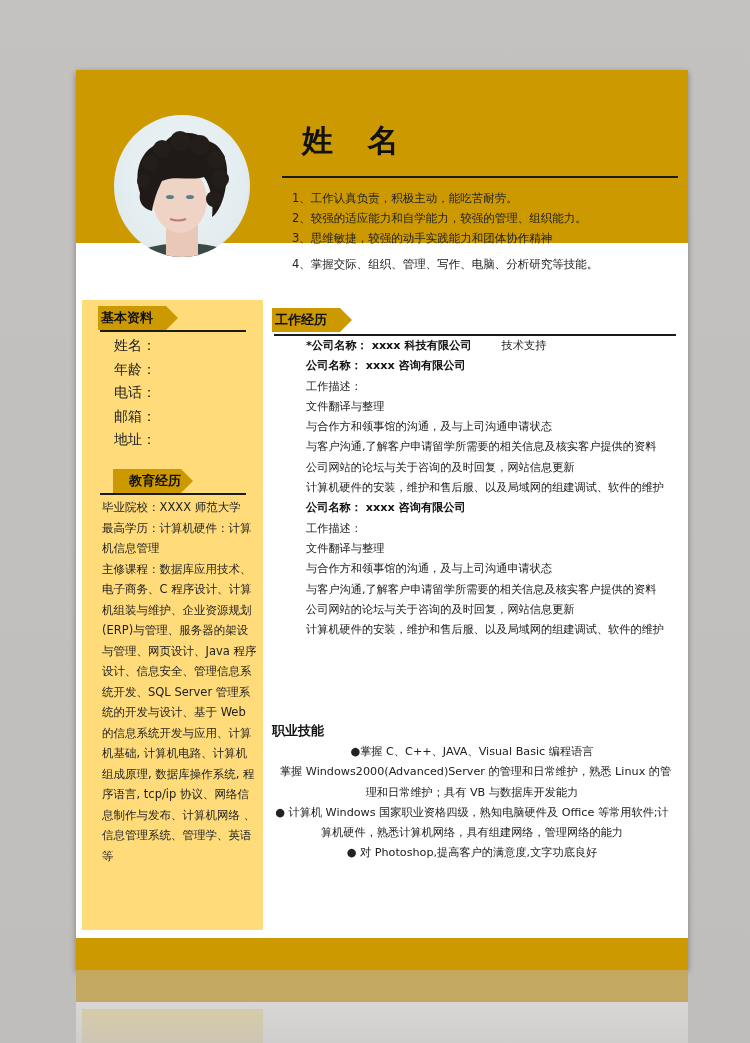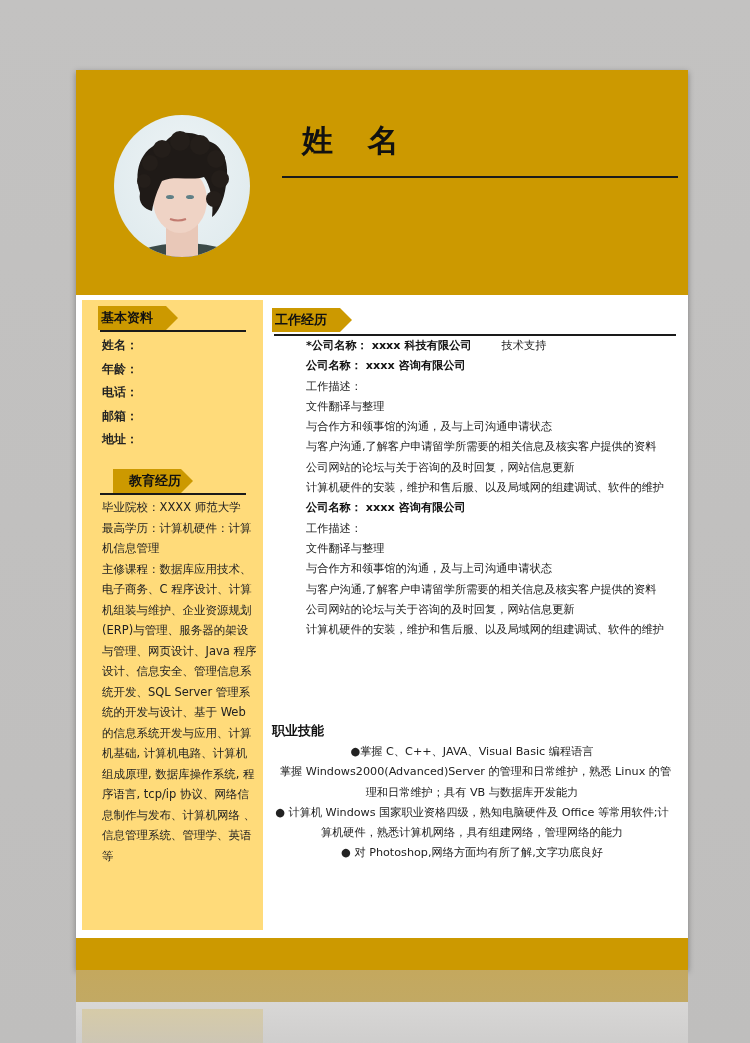--- a/index.html
+++ b/index.html
@@ -15,7 +15,7 @@
     box-shadow: 0 2px 6px rgba(0,0,0,0.35);
   }
   .header {
-    position:absolute; left:0; top:0; width:612px; height:225px;
+    position:absolute; left:0; top:0; width:612px; height:173px;
     background:#cc9900;
   }
   .photo {

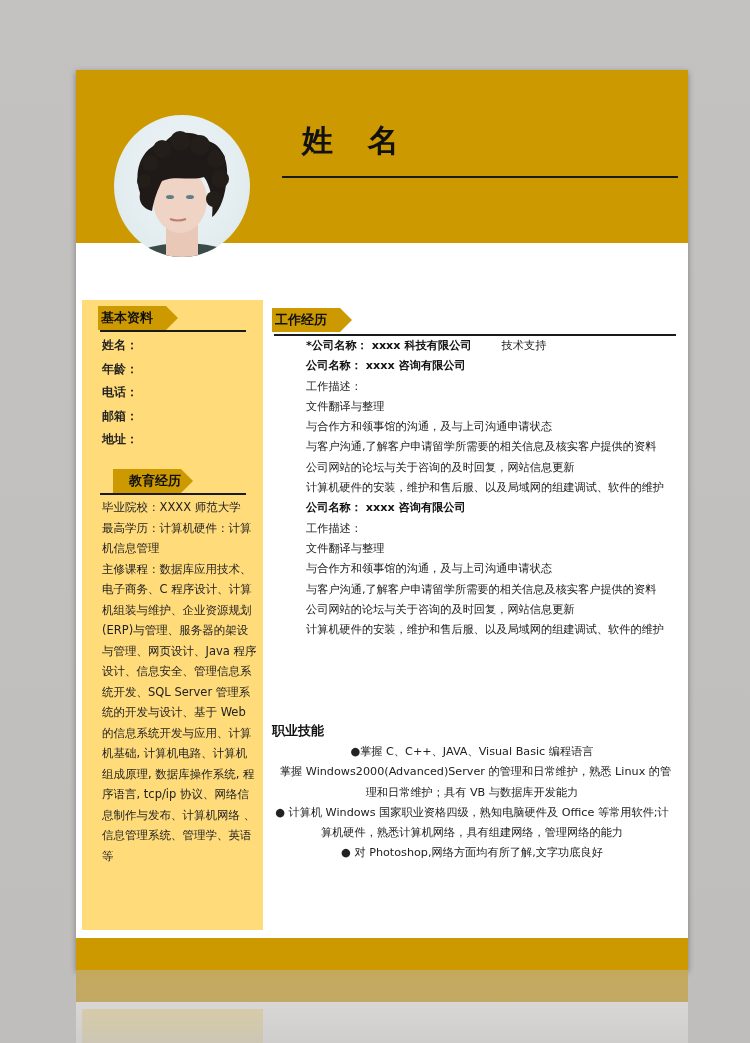--- a/index.html
+++ b/index.html
@@ -109,6 +109,12 @@
     </div>
     <div class="name">姓 名</div>
     <div class="header-rule"></div>
+    <div class="summary">
+      <div>1、工作认真负责，积极主动，能吃苦耐劳。</div>
+      <div>2、较强的适应能力和自学能力，较强的管理、组织能力。</div>
+      <div>3、思维敏捷，较强的动手实践能力和团体协作精神</div>
+      <div class="gap">4、掌握交际、组织、管理、写作、电脑、分析研究等技能。</div>
+    </div>
   </div>
 
   <div class="left-col">

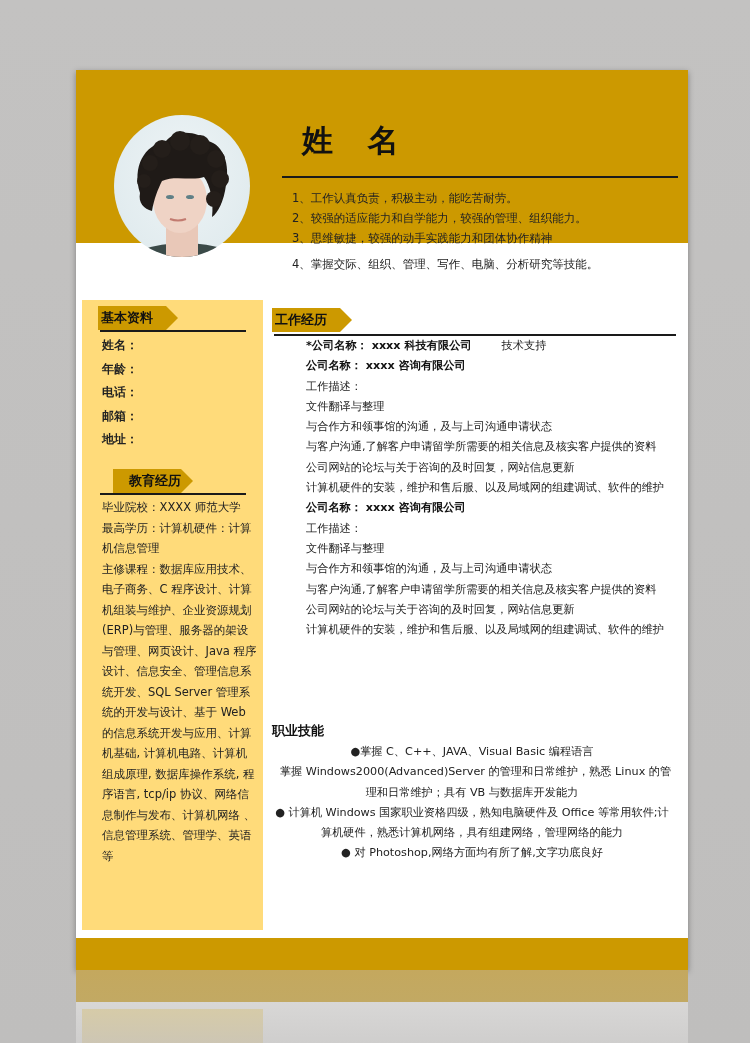--- a/index.html
+++ b/index.html
@@ -51,7 +51,7 @@
   }
   .sec-tag span.lbl { position:relative; }
   .sec-rule { position:absolute; height:2px; background:#1a1a1a; }
-  .info-list { position:absolute; left:20px; font-size:12px; color:#222;font-weight:bold; }
+  .info-list { position:absolute; left:32px; font-size:14px; color:#222; }
   .info-list div { height:23.5px; line-height:23.5px; }
   .edu-text {
     position:absolute; left:20px; top:197px; width:156px;

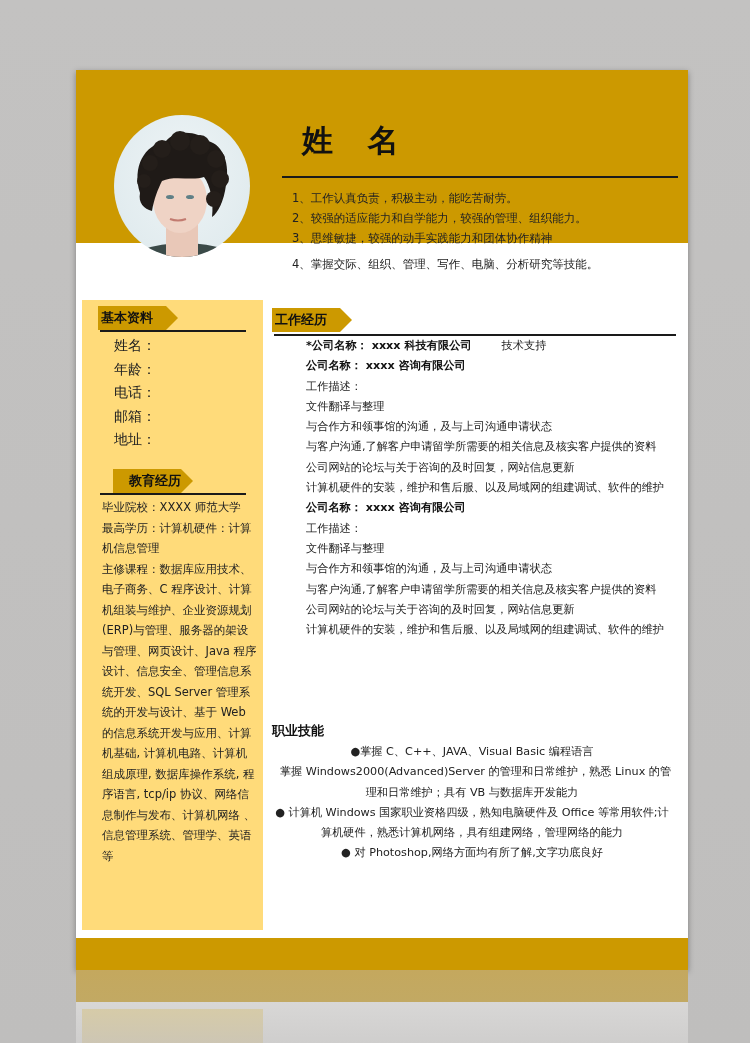--- a/index.html
+++ b/index.html
@@ -172,7 +172,7 @@
       <p>●掌握 C、C++、JAVA、Visual Basic 编程语言</p>
       <p style="white-space:pre-wrap;">  掌握 Windows2000(Advanced)Server 的管理和日常维护，熟悉 Linux 的管理和日常维护；具有 VB 与数据库开发能力</p>
       <p>● 计算机 Windows 国家职业资格四级，熟知电脑硬件及 Office 等常用软件;计算机硬件，熟悉计算机网络，具有组建网络，管理网络的能力</p>
-      <p>● 对 Photoshop,网络方面均有所了解,文字功底良好</p>
+      <p>● 对 Photoshop,提高客户的满意度,文字功底良好</p>
     </div>
   </div>
 

